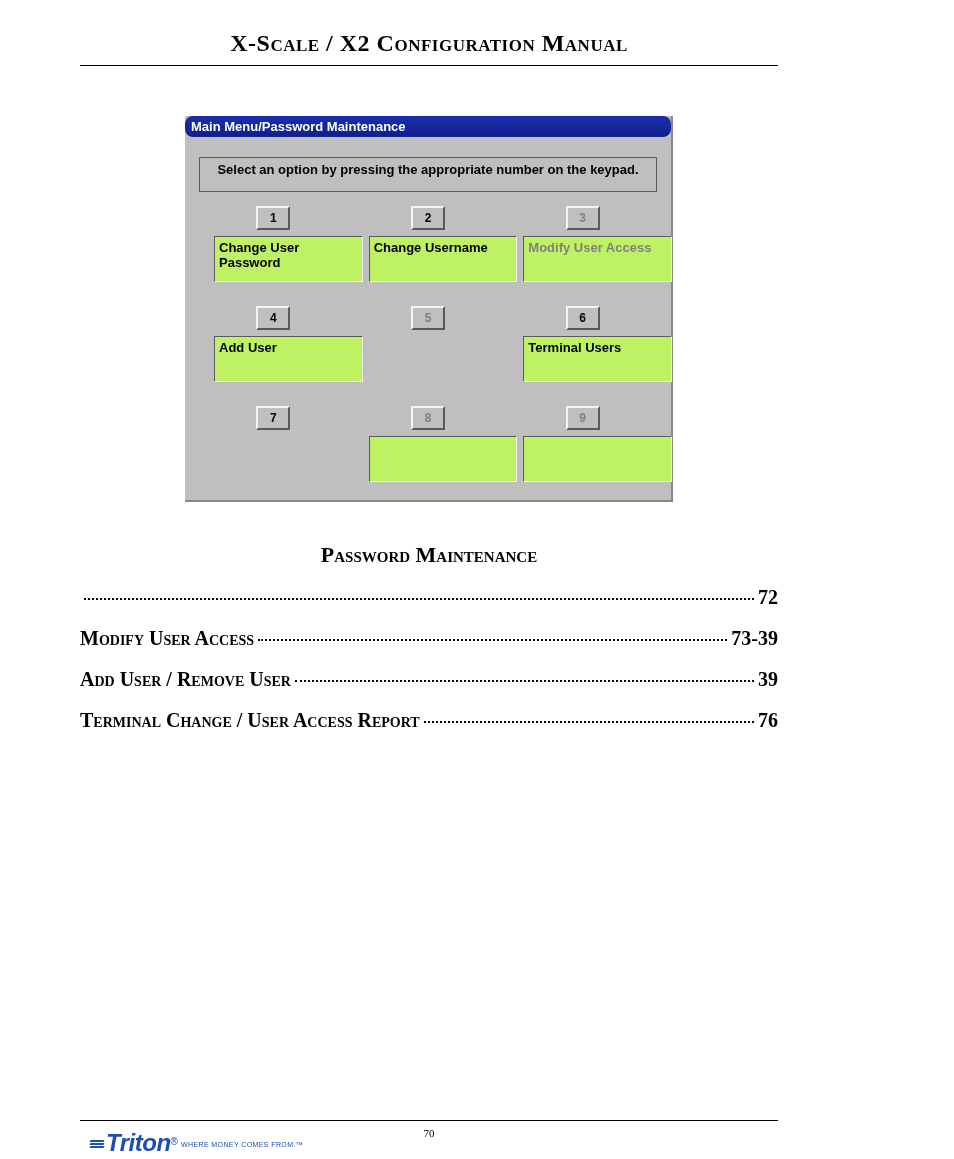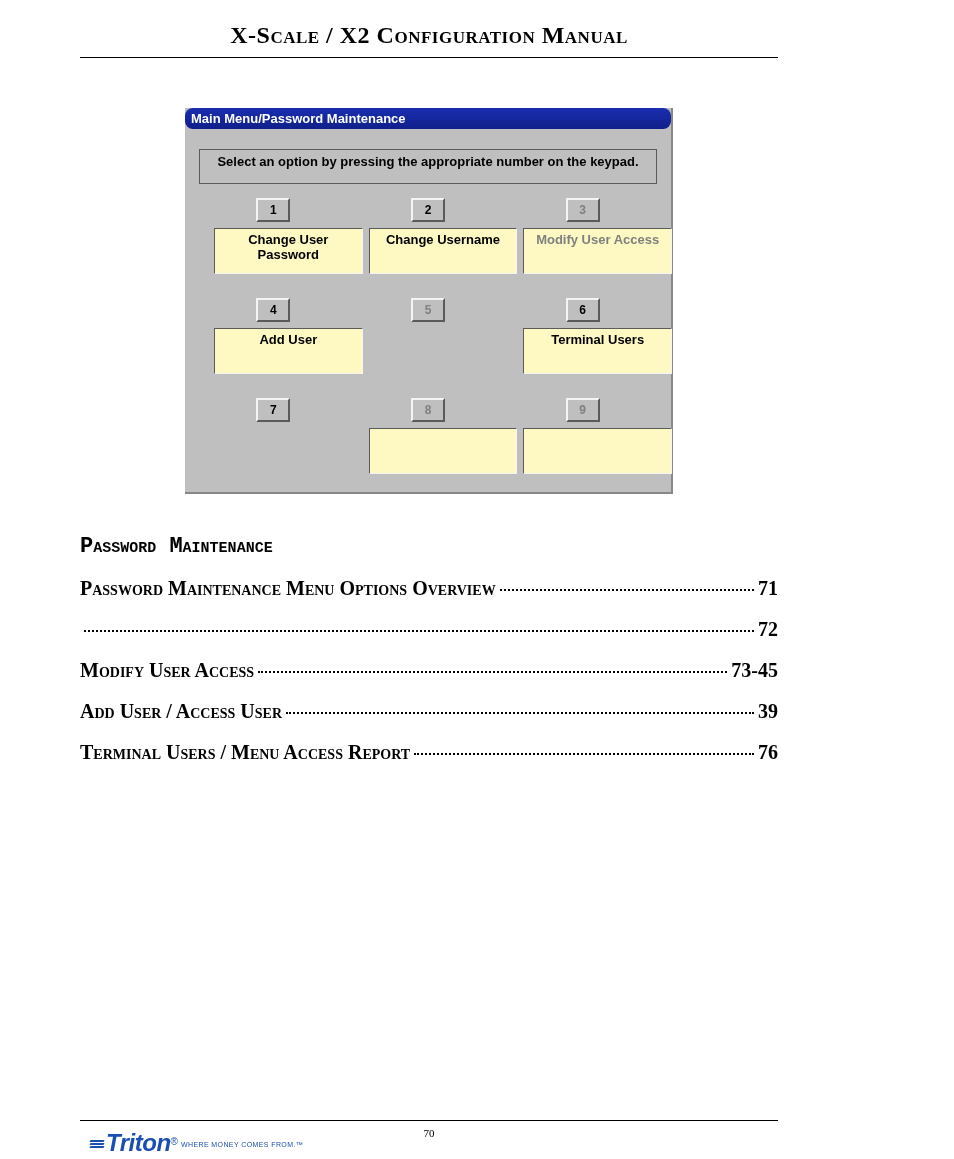--- a/index.html
+++ b/index.html
@@ -13,7 +13,7 @@
     width: 858px;
     height: 1159px;
     box-sizing: border-box;
-    padding: 22px 80px 20px 80px;
+    padding: 30px 80px 20px 80px;
     position: relative;
   }
   .header-title {

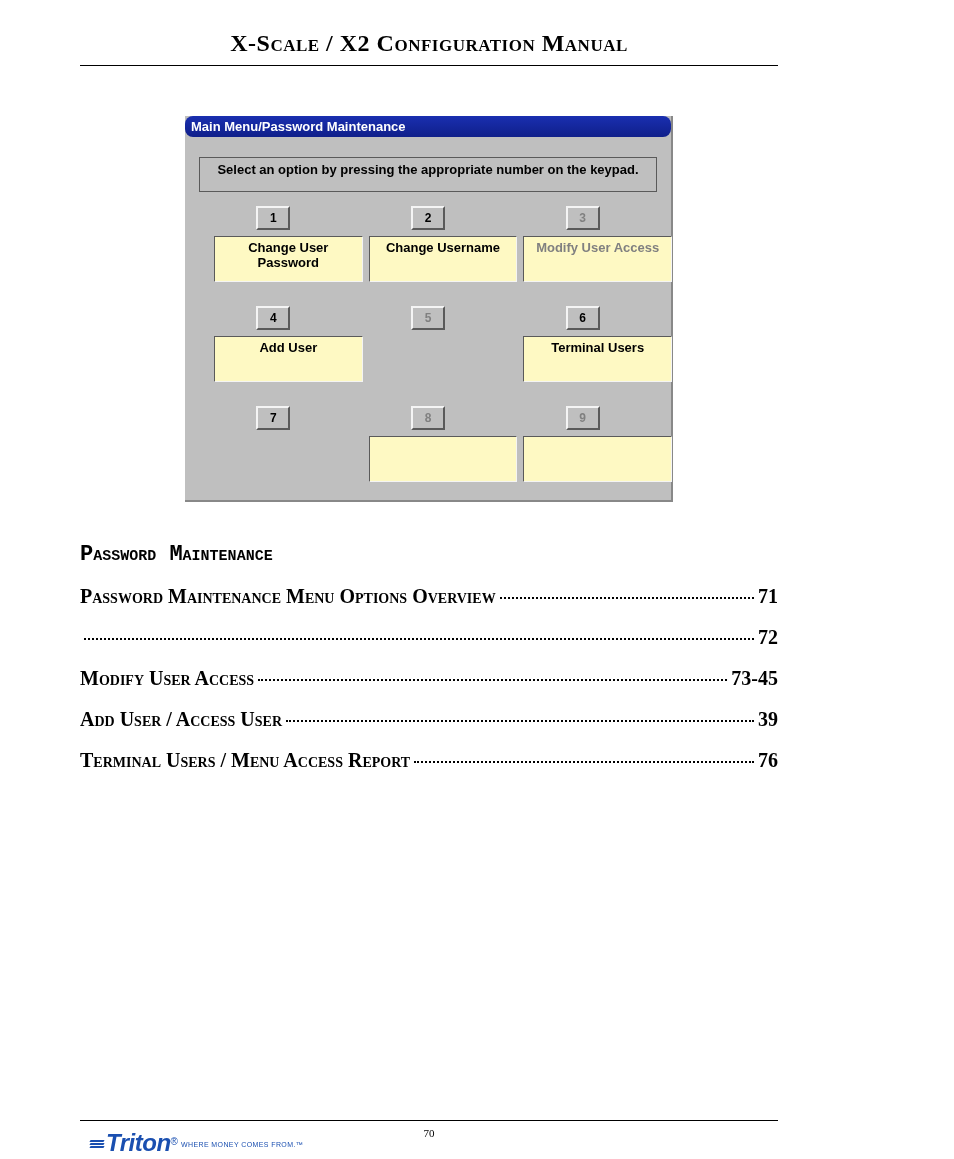--- a/index.html
+++ b/index.html
@@ -96,8 +96,7 @@
     border-left: 1.5px solid #5a5a5a;
     border-right: 1.5px solid #f4f4f4;
     border-bottom: 1.5px solid #f4f4f4;
-    background: #fef9c3;
-    text-align: center;
+    background: #bef264;
     font-size: 13px;
     font-weight: bold;
     padding: 4px 4px;

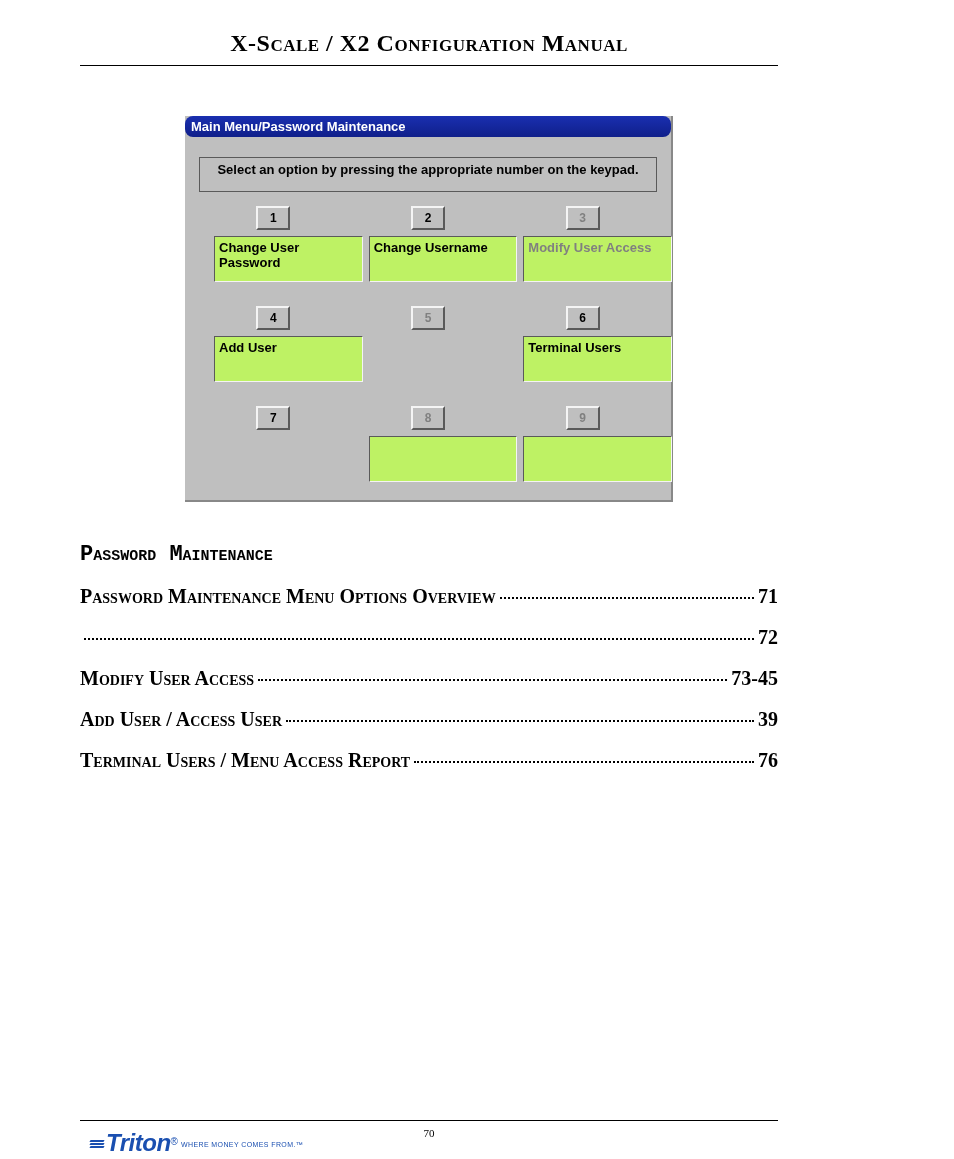--- a/index.html
+++ b/index.html
@@ -107,11 +107,11 @@
 
   
   .section-heading {
+    text-align: center;
     font-variant: small-caps;
     font-size: 22px;
     font-weight: bold;
     margin: 30px 0 18px 0;
-    font-family: Liberation Mono, monospace;
   }
   .toc {
     font-variant: small-caps;

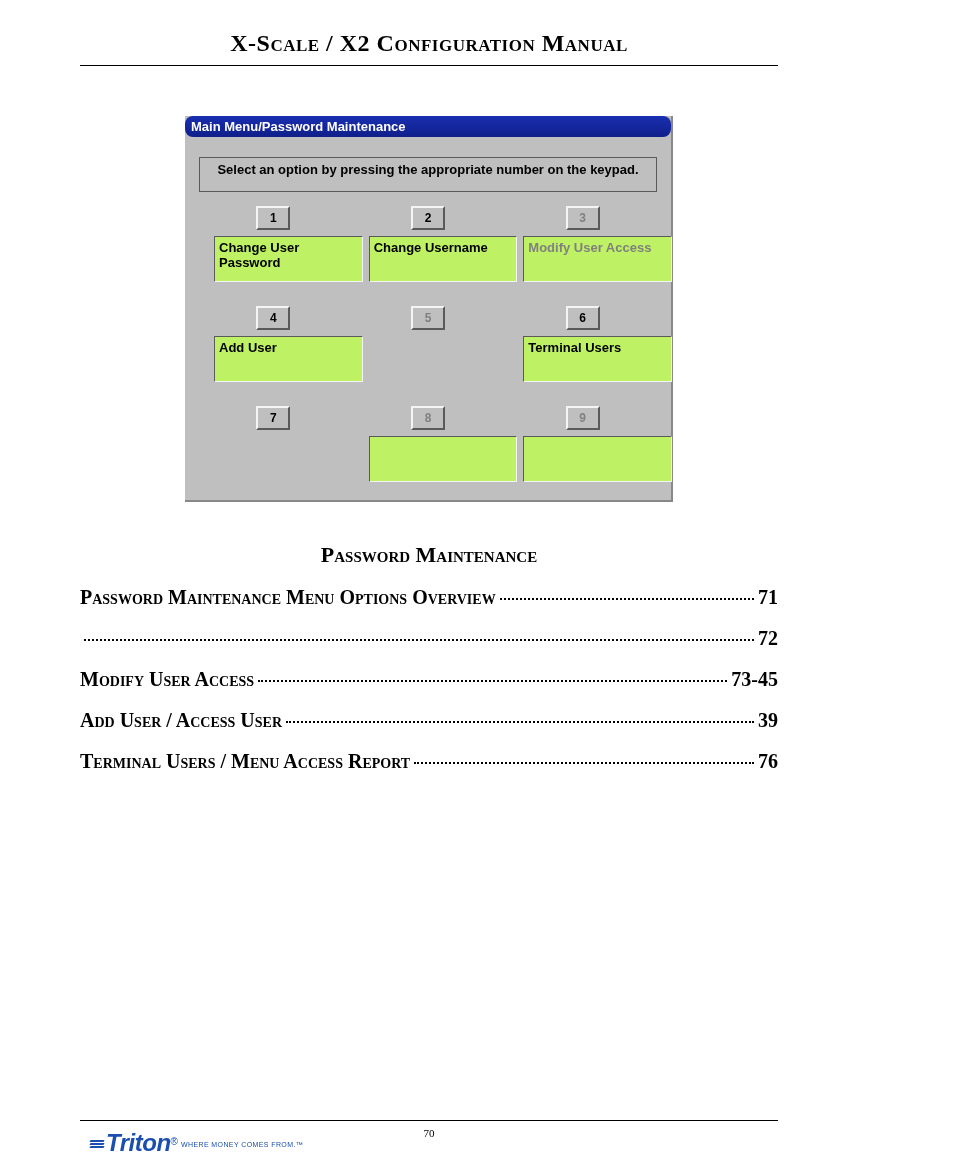--- a/index.html
+++ b/index.html
@@ -241,11 +241,6 @@
 
   <div class="toc" id="toc">
       <div class="toc-row">
-        <span class="toc-label">Password Maintenance Menu Options Overview </span>
-        <span class="toc-leader"></span>
-        <span class="toc-page"> 71</span>
-      </div>
-      <div class="toc-row">
         <span class="toc-leader"></span>
         <span class="toc-page"> 72</span>
       </div>

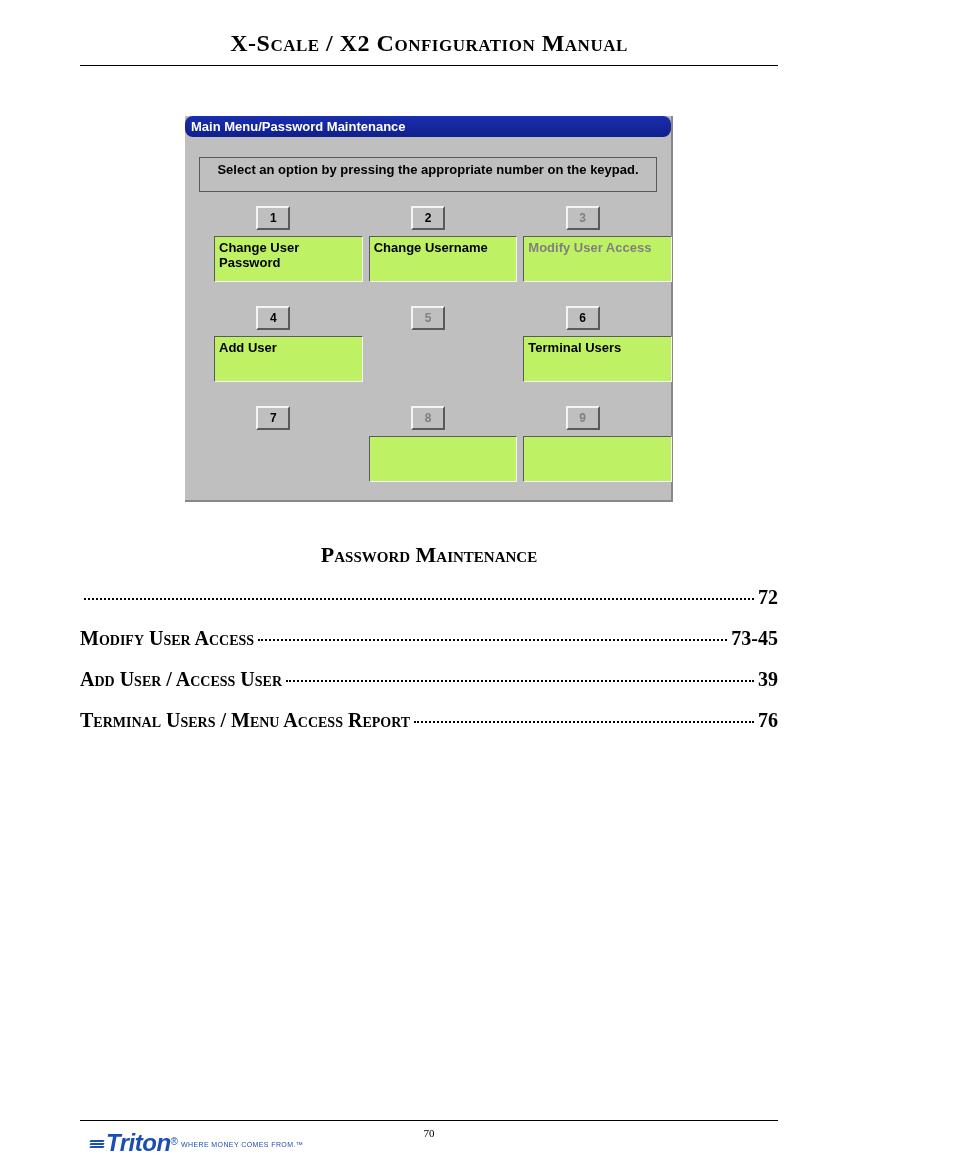--- a/index.html
+++ b/index.html
@@ -247,7 +247,7 @@
       <div class="toc-row">
         <span class="toc-label">Modify User Access </span>
         <span class="toc-leader"></span>
-        <span class="toc-page"> 73-45</span>
+        <span class="toc-page"> 73-39</span>
       </div>
       <div class="toc-row">
         <span class="toc-label">Add User / Access User </span>

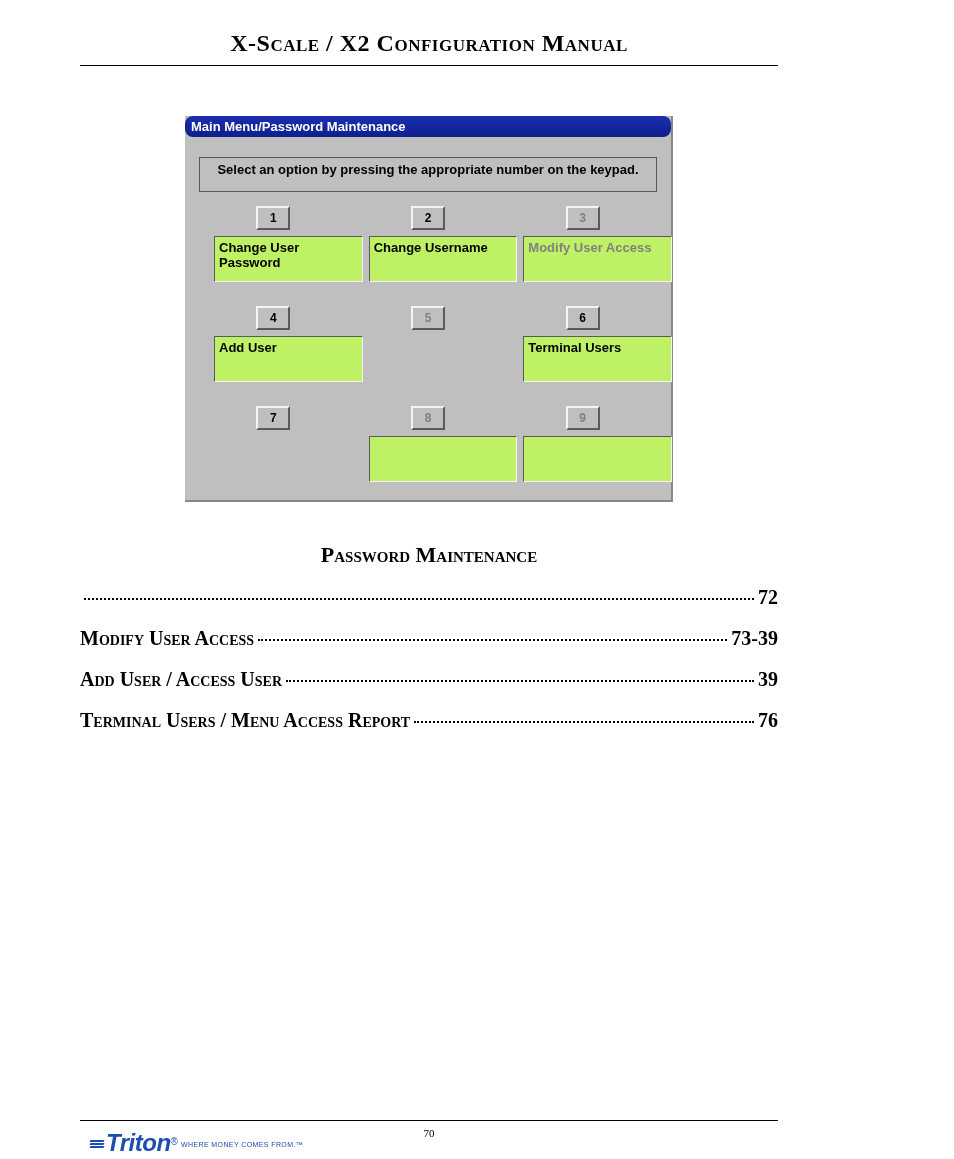--- a/index.html
+++ b/index.html
@@ -250,7 +250,7 @@
         <span class="toc-page"> 73-39</span>
       </div>
       <div class="toc-row">
-        <span class="toc-label">Add User / Access User </span>
+        <span class="toc-label">Add User / Remove User </span>
         <span class="toc-leader"></span>
         <span class="toc-page"> 39</span>
       </div>

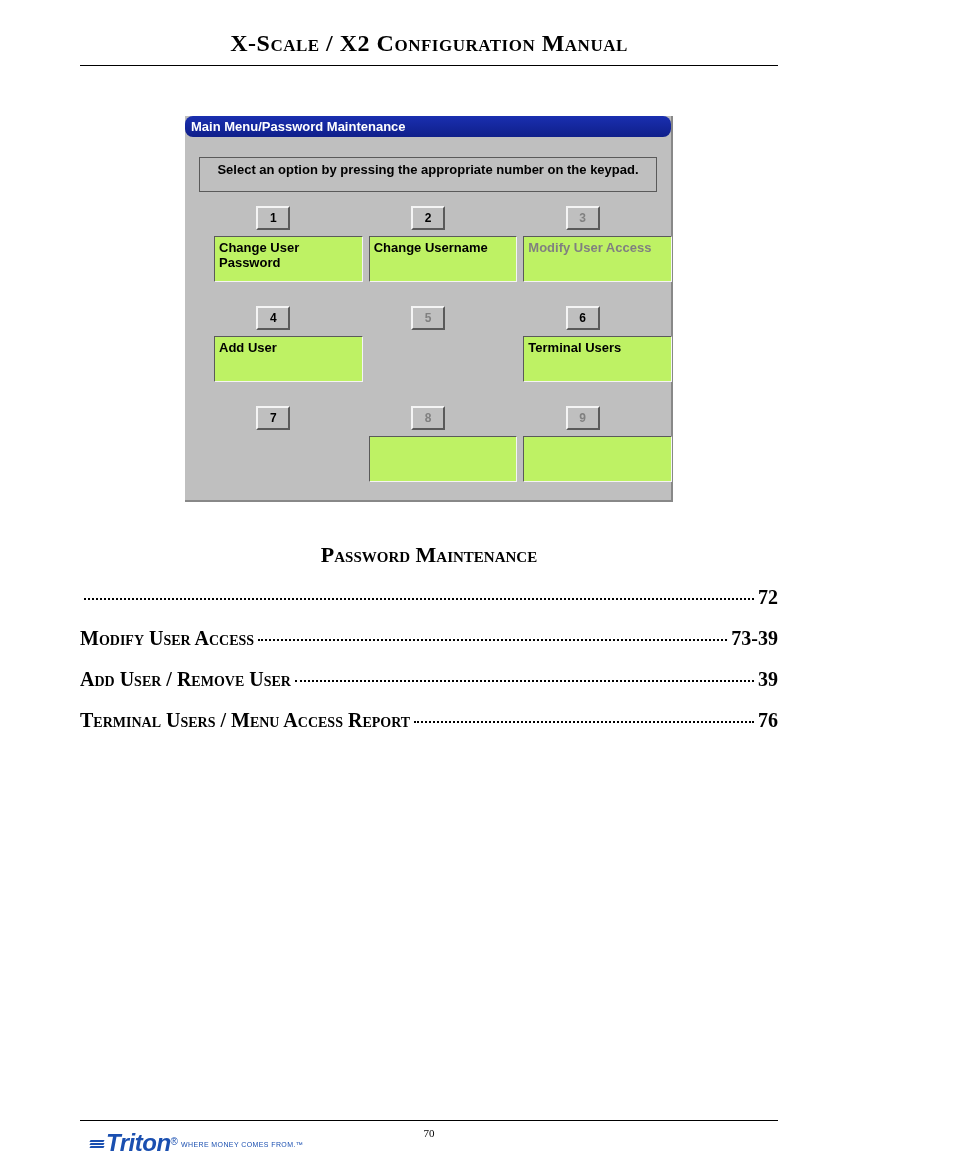--- a/index.html
+++ b/index.html
@@ -255,7 +255,7 @@
         <span class="toc-page"> 39</span>
       </div>
       <div class="toc-row">
-        <span class="toc-label">Terminal Users / Menu Access Report </span>
+        <span class="toc-label">Terminal Change / User Access Report </span>
         <span class="toc-leader"></span>
         <span class="toc-page"> 76</span>
       </div>

